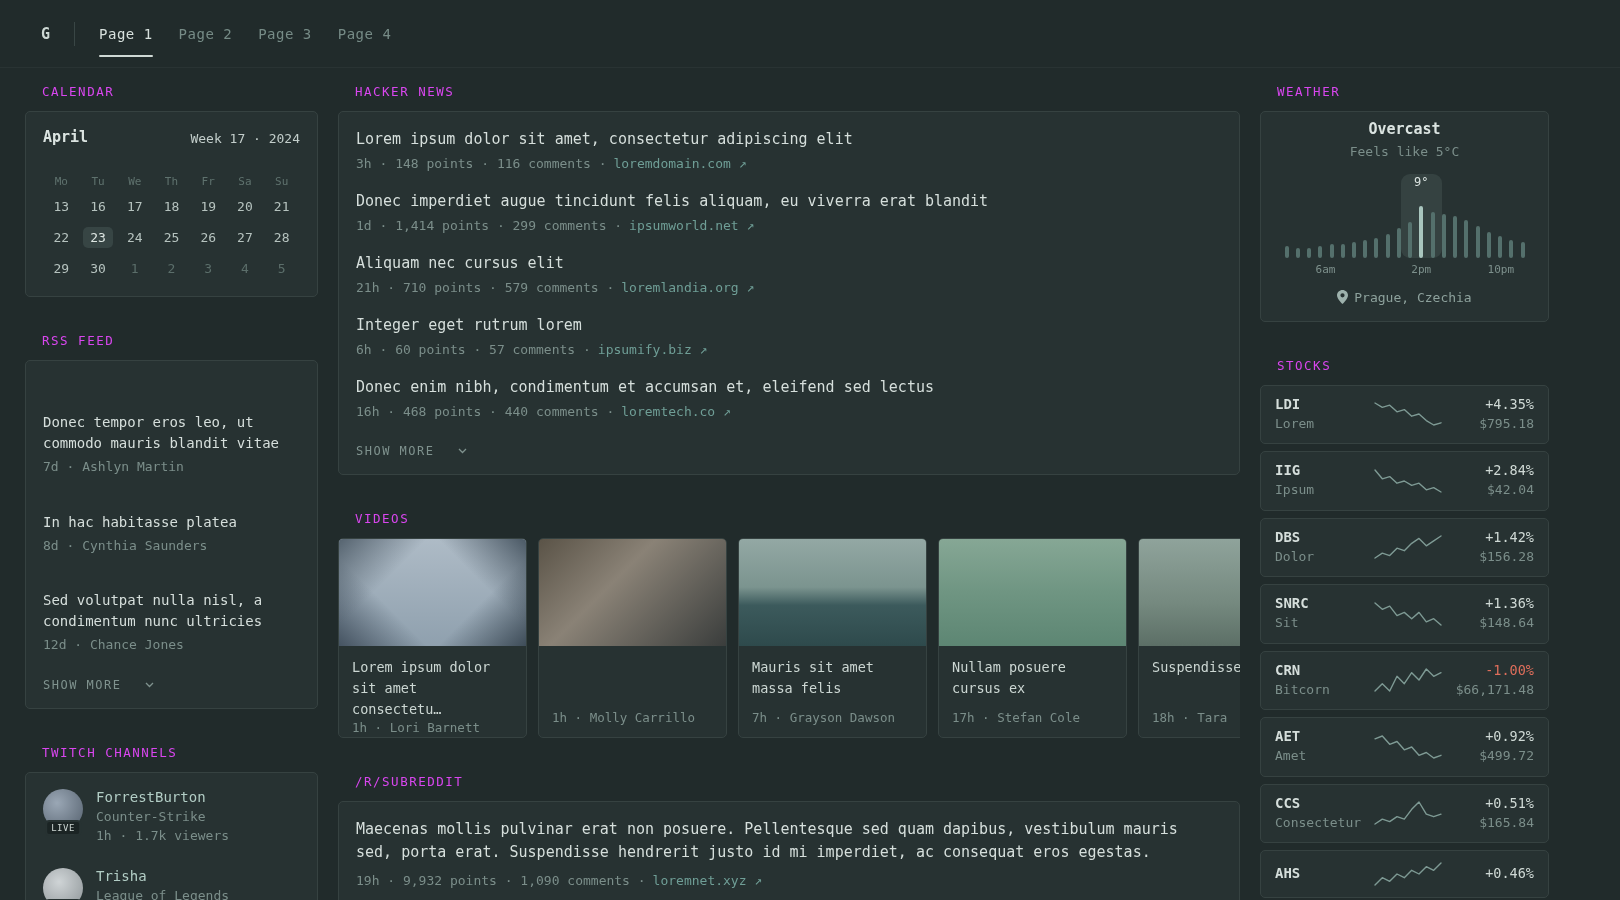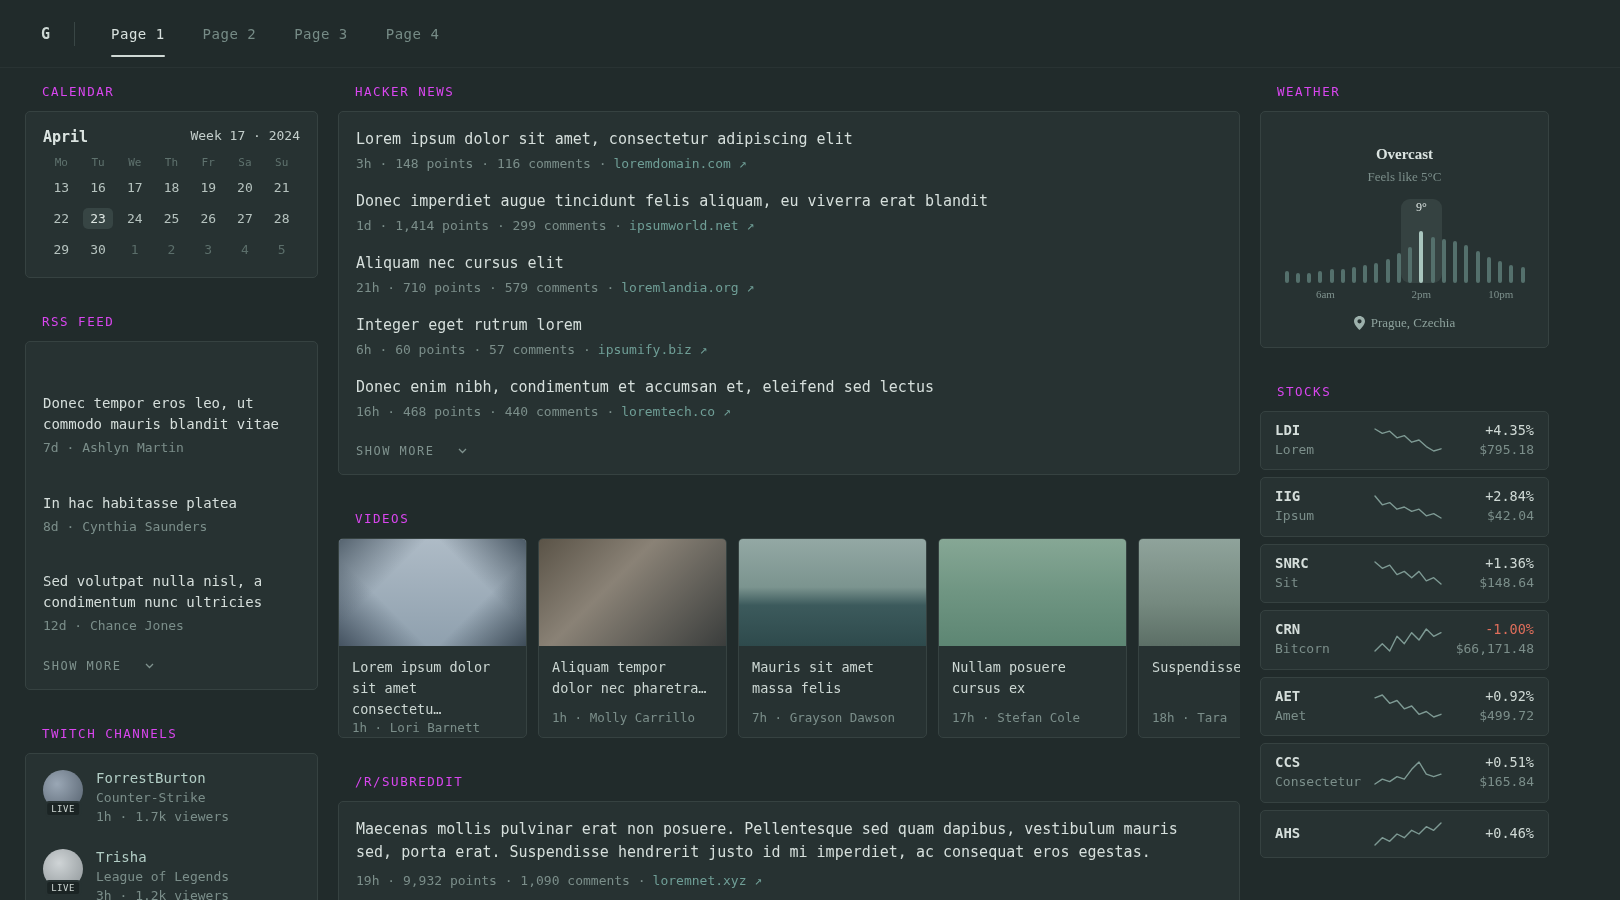--- a/index.html
+++ b/index.html
@@ -20,7 +20,7 @@
   .tabs{ display:flex; gap:26px; align-items:center; }
   .tab{
     background:none; border:none; font:inherit; font-size:14px; color:#768b86;
-    cursor:pointer; position:relative; padding:6px 0; letter-spacing:0.5px;margin-left:12px;
+    cursor:pointer; position:relative; padding:6px 0; letter-spacing:0.5px;
   }
   .tab.active{ color:#d7e0dd; }
   .tab.active::after{

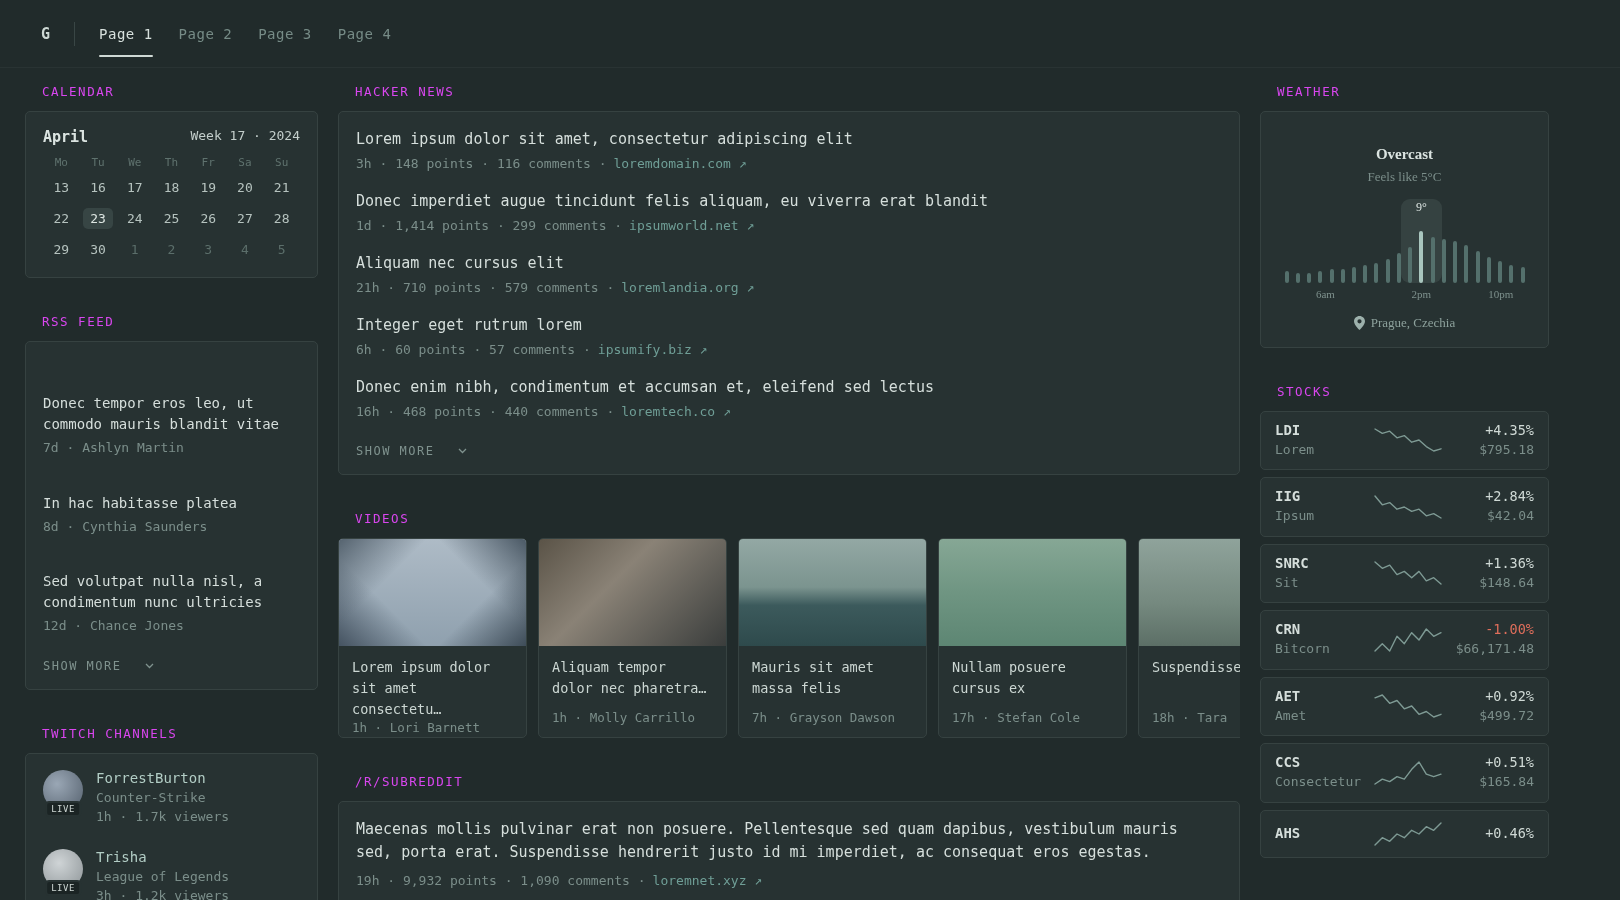--- a/index.html
+++ b/index.html
@@ -51,7 +51,7 @@
     margin-top:6px; cursor:pointer; padding:0;
   }
   
-  .cal-head{ display:flex; justify-content:space-between; align-items:flex-start; margin-bottom:10px; }
+  .cal-head{ display:flex; justify-content:space-between; align-items:flex-end; margin-bottom:29px; }
   .cal-month{ font-size:15px; font-weight:700; color:#dbe4e1; }
   .cal-week{ font-size:13px; color:#c3cecb; }
   .cal-grid{ display:grid; grid-template-columns:repeat(7,1fr); row-gap:7px; text-align:center; }

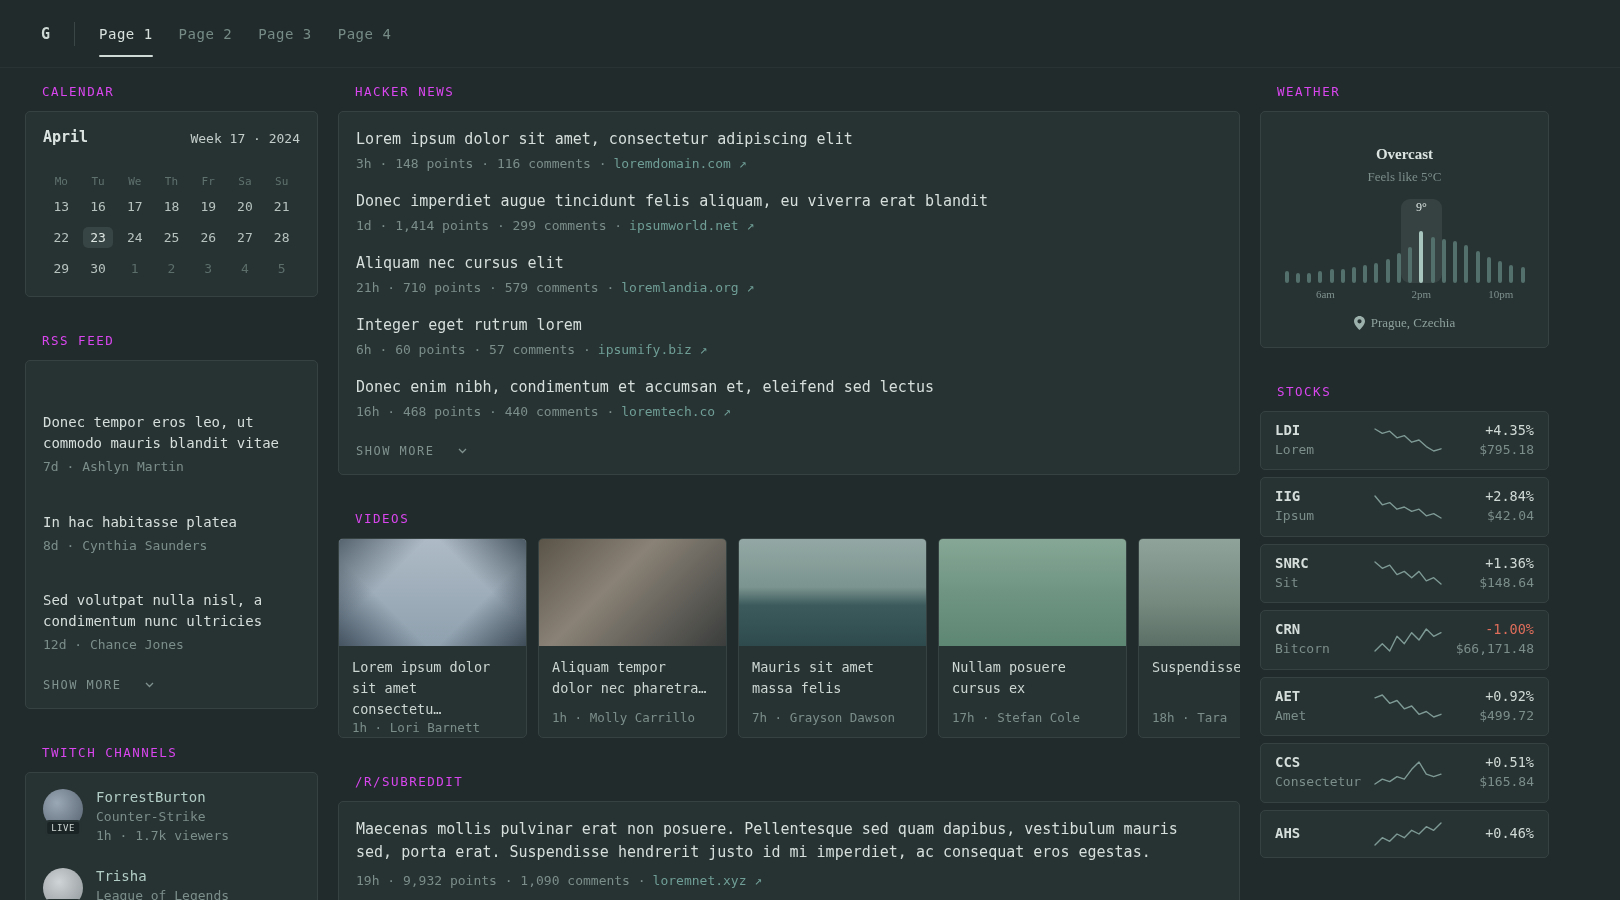--- a/index.html
+++ b/index.html
@@ -104,7 +104,7 @@
   
   .sub-card .item-title{ margin-bottom:8px; }
   
-  .wx-card{ padding:34px 14px 16px;font-family:Liberation Serif, serif; }
+  .wx-card{ padding:8px 14px 16px; }
   .wx-cond{ text-align:center; font-size:15px; font-weight:700; color:#dbe4e1; margin-bottom:4px; }
   .wx-feels{ text-align:center; }
   .wx-chart{ position:relative; height:84px; margin:12px 6px 0; }

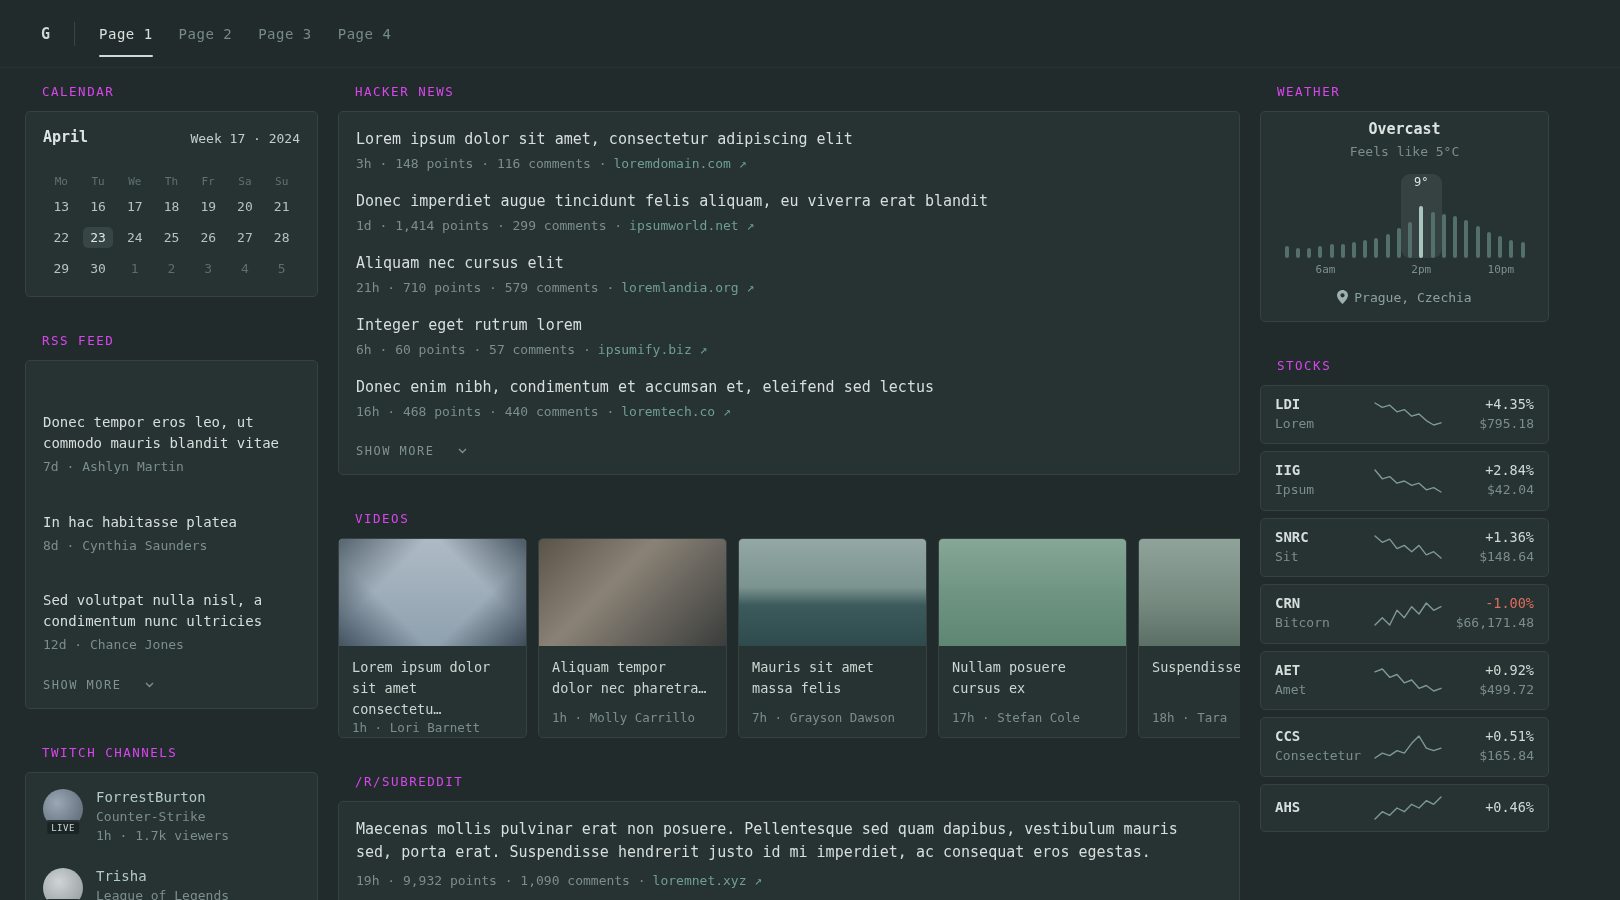--- a/index.html
+++ b/index.html
@@ -531,6 +531,19 @@
           </div>
           <div class="card stock-row">
             <div class="stk-left">
+              <div class="stk-ticker">DBS</div>
+              <div class="meta">Dolor</div>
+            </div>
+            <svg class="spark" width="70" height="26" viewBox="0 0 70 26">
+              <polyline points="2.0,24.0 9.3,19.1 16.7,21.6 24.0,14.2 31.3,16.7 38.7,9.3 46.0,4.4 53.3,11.8 60.7,6.9 68.0,2.0" fill="none" stroke="#7e9a94" stroke-width="1.4" stroke-linejoin="round" stroke-linecap="round"></polyline>
+            </svg>
+            <div class="stk-right">
+              <div class="stk-change">+1.42%</div>
+              <div class="meta">$156.28</div>
+            </div>
+          </div>
+          <div class="card stock-row">
+            <div class="stk-left">
               <div class="stk-ticker">SNRC</div>
               <div class="meta">Sit</div>
             </div>

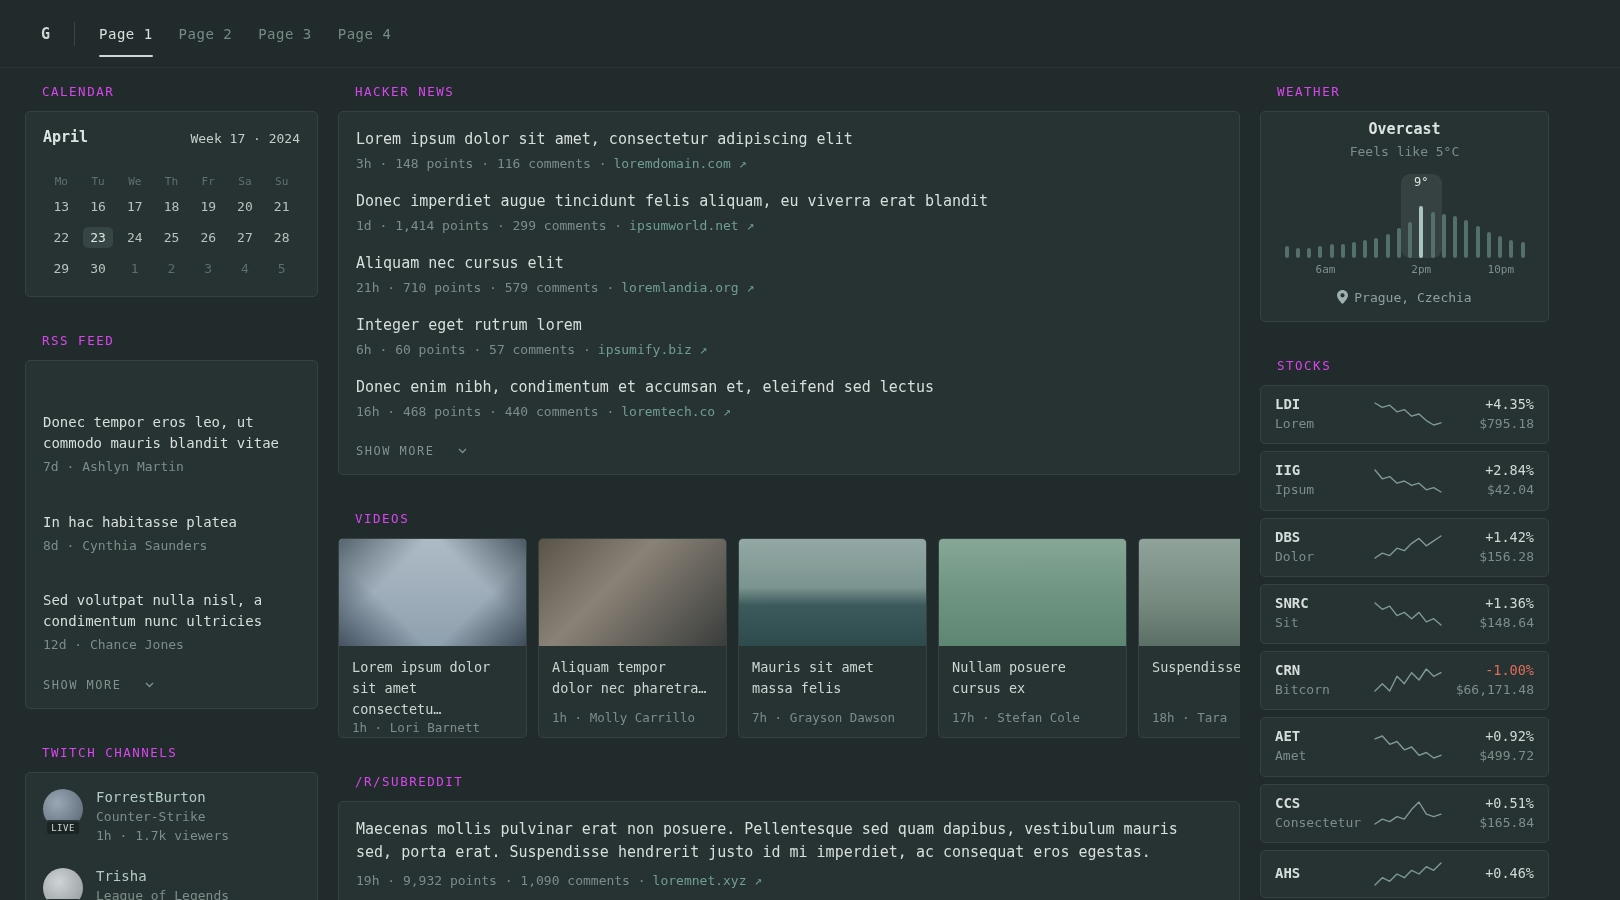--- a/index.html
+++ b/index.html
@@ -366,7 +366,6 @@
           <div class="vid-card">
             <div class="thumb thumb-2"></div>
             <div class="vid-body">
-              <div class="vid-title">Aliquam tempor dolor nec pharetra…</div>
               <div class="vid-meta">1h · Molly Carrillo</div>
             </div>
           </div>

